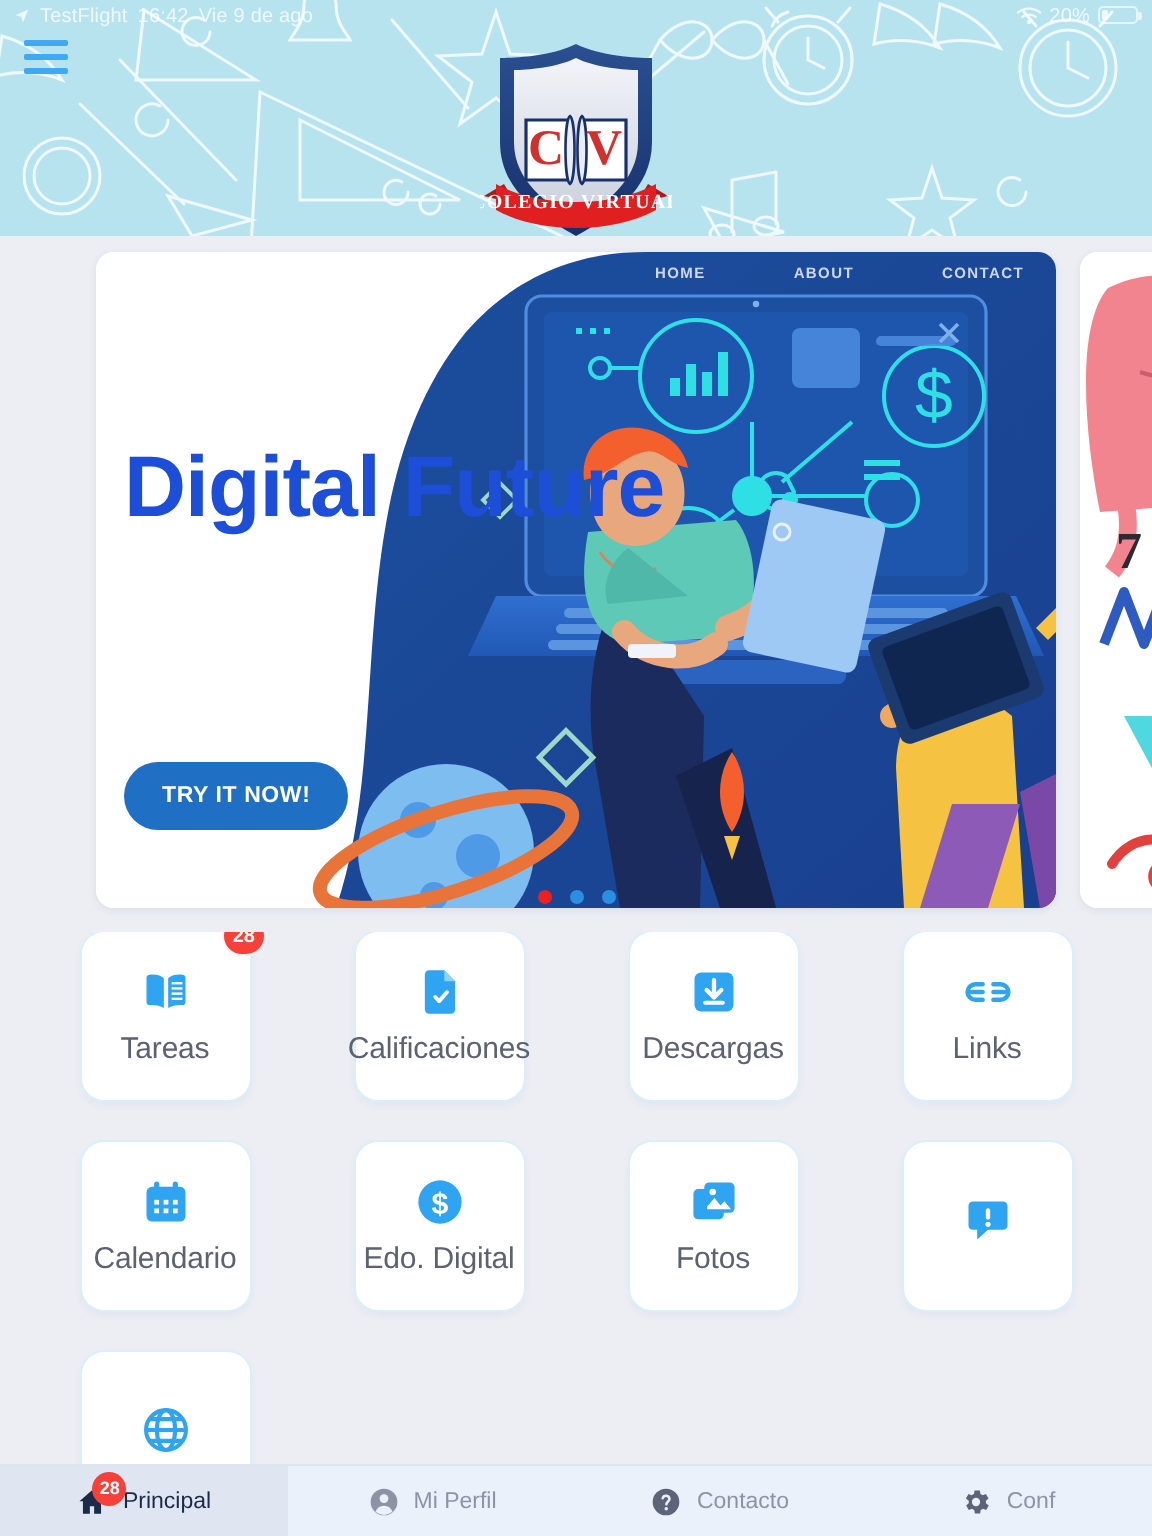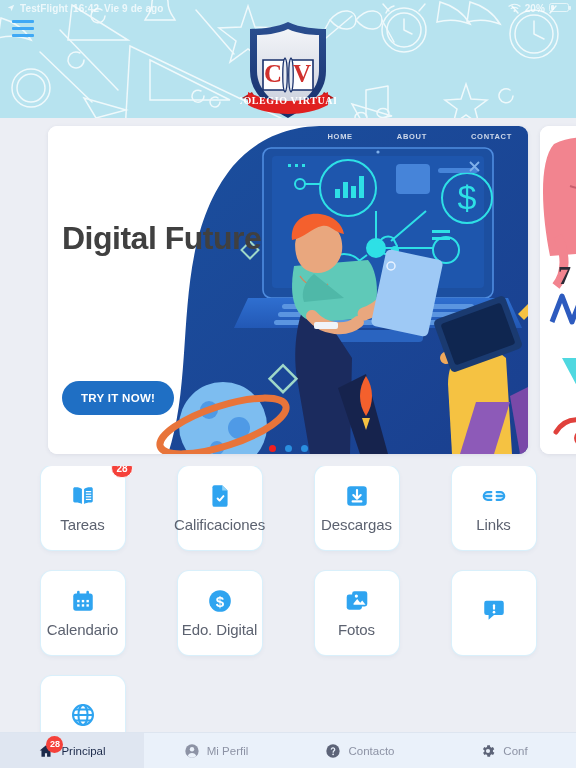--- a/index.html
+++ b/index.html
@@ -17,7 +17,6 @@
     display: flex; align-items: center; z-index: 40;
     font-size: 10px; color: #ffffff; padding: 0 7px;
     letter-spacing: .1px;
-    font-weight: bold;
   }
   .sb-left { display: flex; align-items: center; gap: 5px; opacity: .75; }
   .sb-arrow { width: 8px; height: 8px; display: inline-block; }

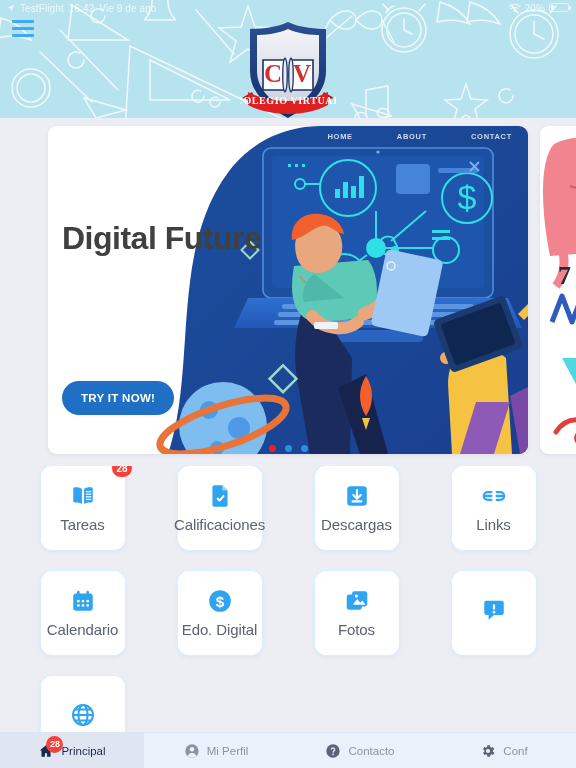--- a/index.html
+++ b/index.html
@@ -77,7 +77,7 @@
   }
   .hero-title {
     position: absolute; left: 14px; top: 94px; z-index: 7;
-    font-size: 32px; font-weight: 700; color: #404040;
+    font-size: 43px; font-weight: 700; color: #1d4ed8;
     letter-spacing: -.5px;
   }
   .hero-btn {

